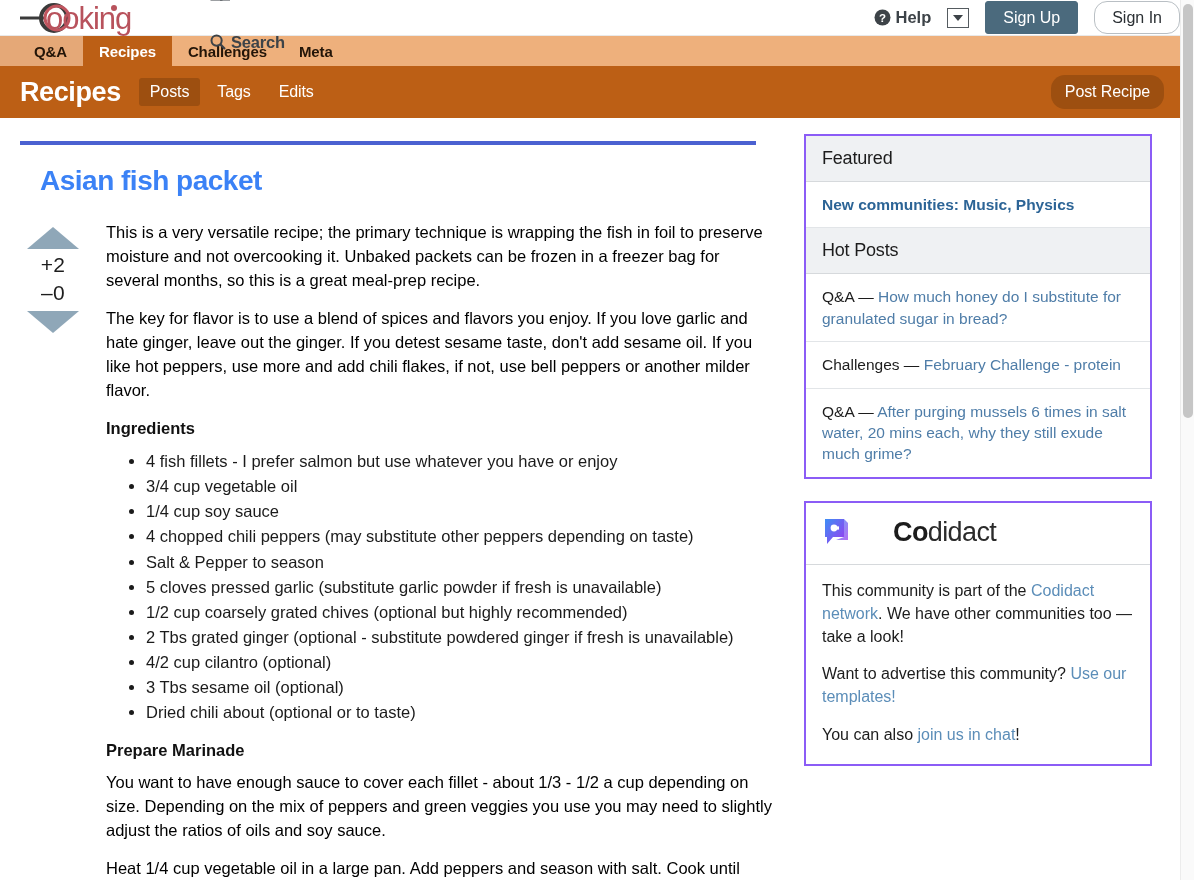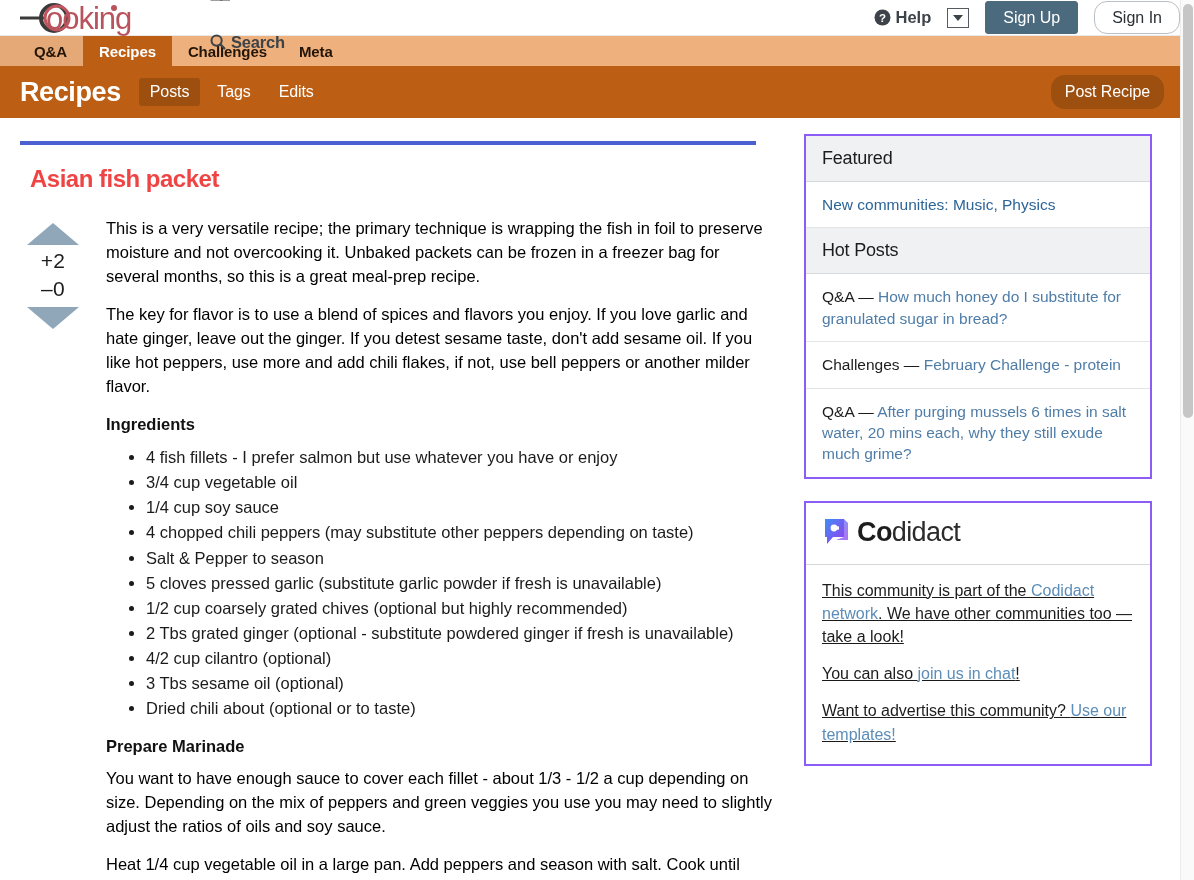--- a/index.html
+++ b/index.html
@@ -134,10 +134,10 @@
     width: 736px; margin-top: 7px;
   }
   .post-title {
-    font-size: 24px; font-weight: bold;
+    font-size: 28px; font-weight: bold;
     letter-spacing: -0.5px;
-    margin: 20px 0 0 10px;
-    color: #ef4444;
+    margin: 20px 0 0 20px;
+    color: #3b82f6;
   }
 
   

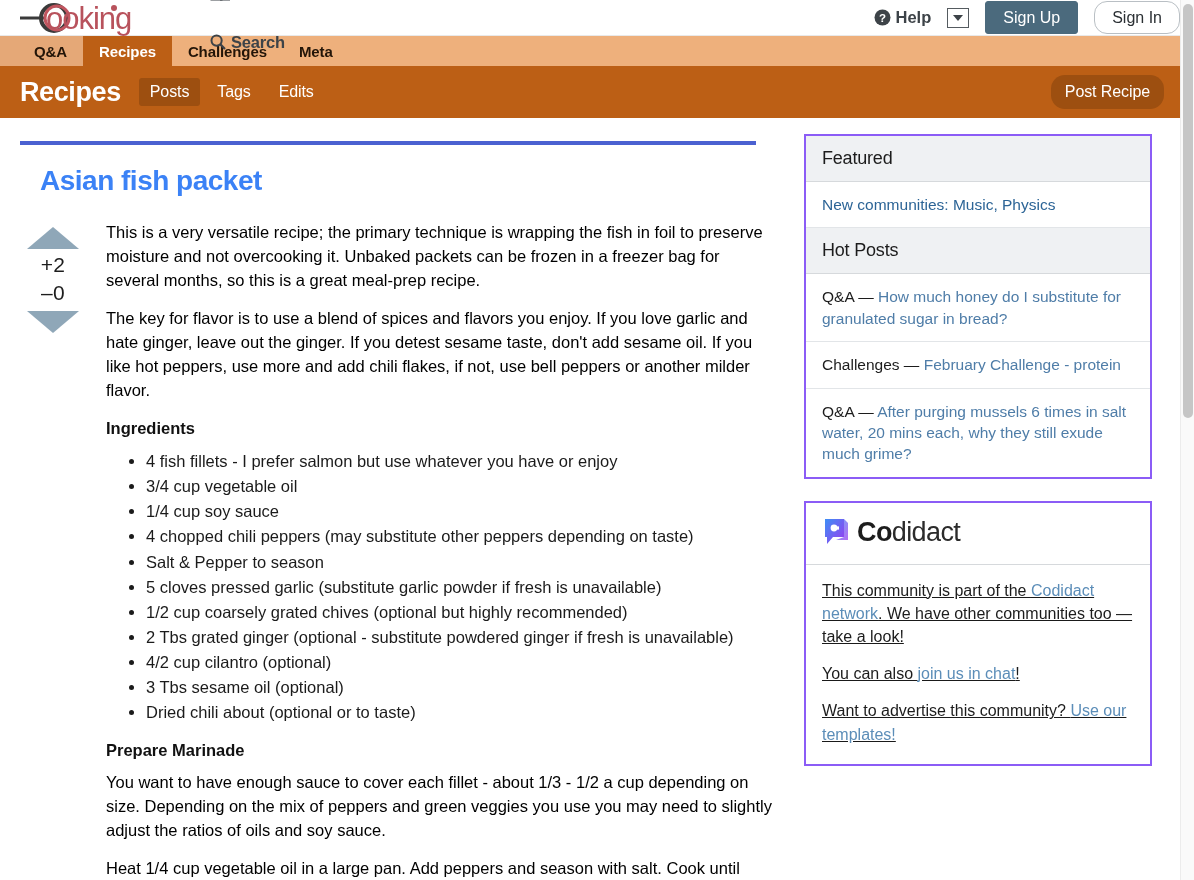--- a/index.html
+++ b/index.html
@@ -206,7 +206,7 @@
   }
   .card-row:last-child { border-bottom: none; }
   .featured-link {
-    color: #2c6496; font-weight: normal; font-size: 15.5px;
+    color: #2c6496; font-weight: bold; font-size: 15.5px;
     cursor: pointer;
   }
   .hot-cat { color: #1c1c1c; }

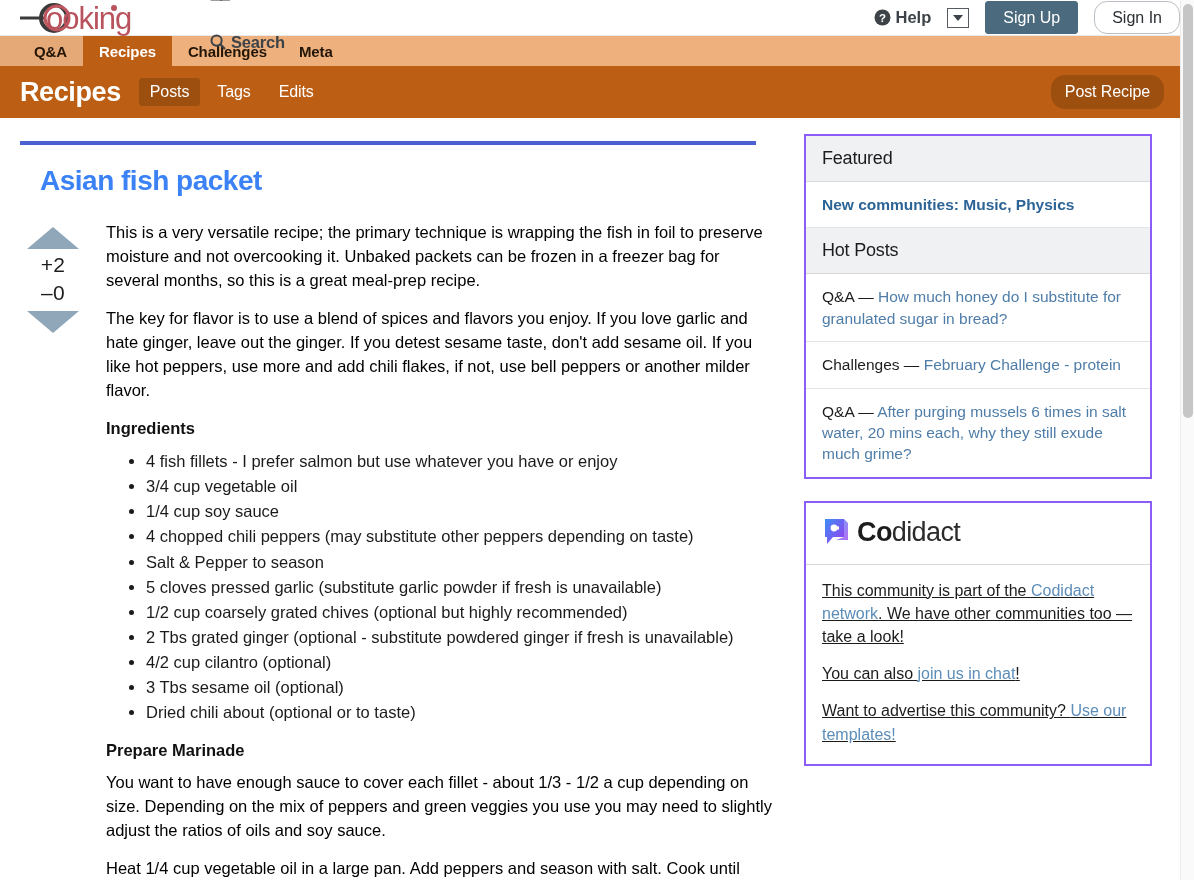--- a/index.html
+++ b/index.html
@@ -217,7 +217,7 @@
     border-bottom: 1px solid #d6d9dc;
     display: flex; align-items: center; gap: 7px;
   }
-  .codi-word { font-size: 27px; color: #2b2b2b; letter-spacing: -0.6px; }
+  .codi-word { font-size: 27px; color: #2b2b2b; letter-spacing: -0.6px; margin-left: 36px; }
   .codi-word b { font-weight: bold; color: #1c1c1c; }
   .codi-body { padding: 14px 16px 18px 16px; text-decoration: underline; }
   .codi-body p {

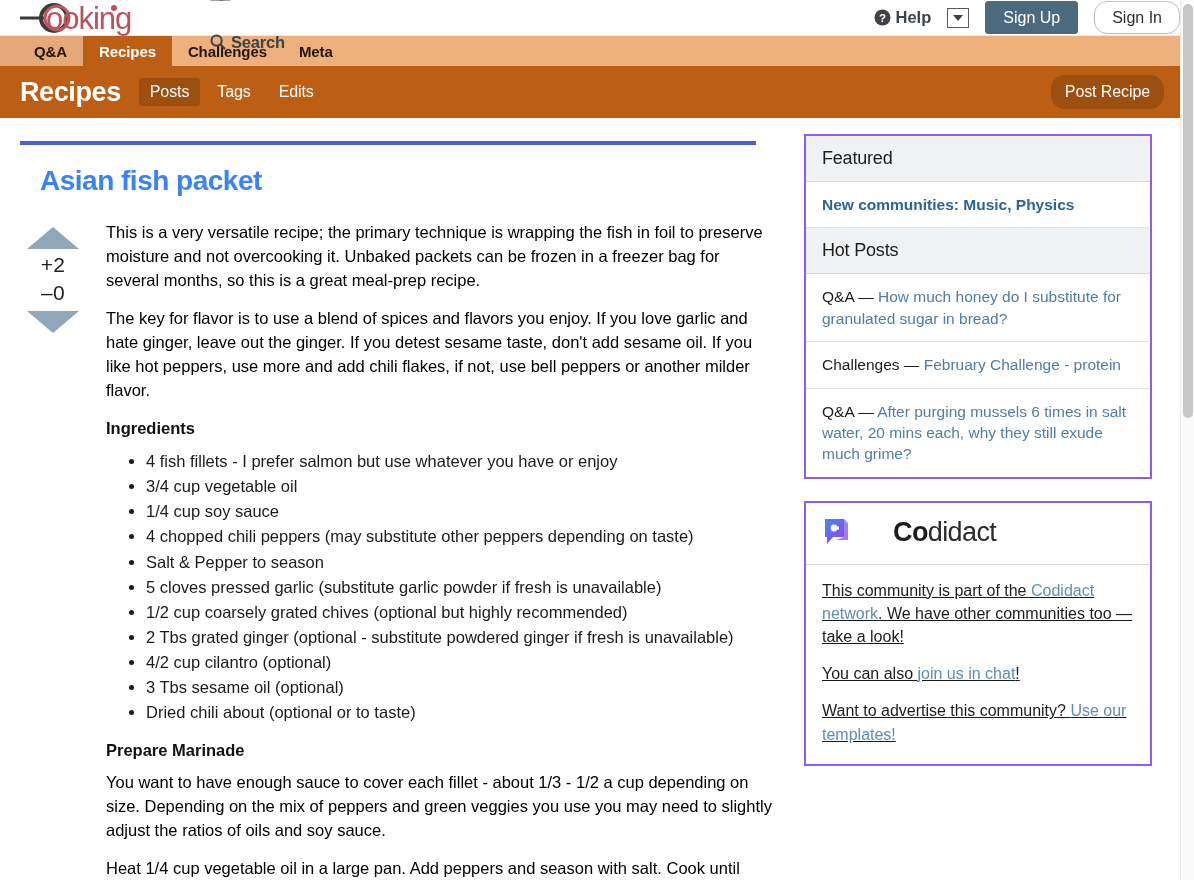--- a/index.html
+++ b/index.html
@@ -219,7 +219,7 @@
   }
   .codi-word { font-size: 27px; color: #2b2b2b; letter-spacing: -0.6px; margin-left: 36px; }
   .codi-word b { font-weight: bold; color: #1c1c1c; }
-  .codi-body { padding: 14px 16px 18px 16px; text-decoration: underline; }
+  .codi-body { padding: 14px 16px 18px 16px; }
   .codi-body p {
     margin: 0 0 14px 0;
     font-size: 16px; line-height: 1.45; color: #1c1c1c;

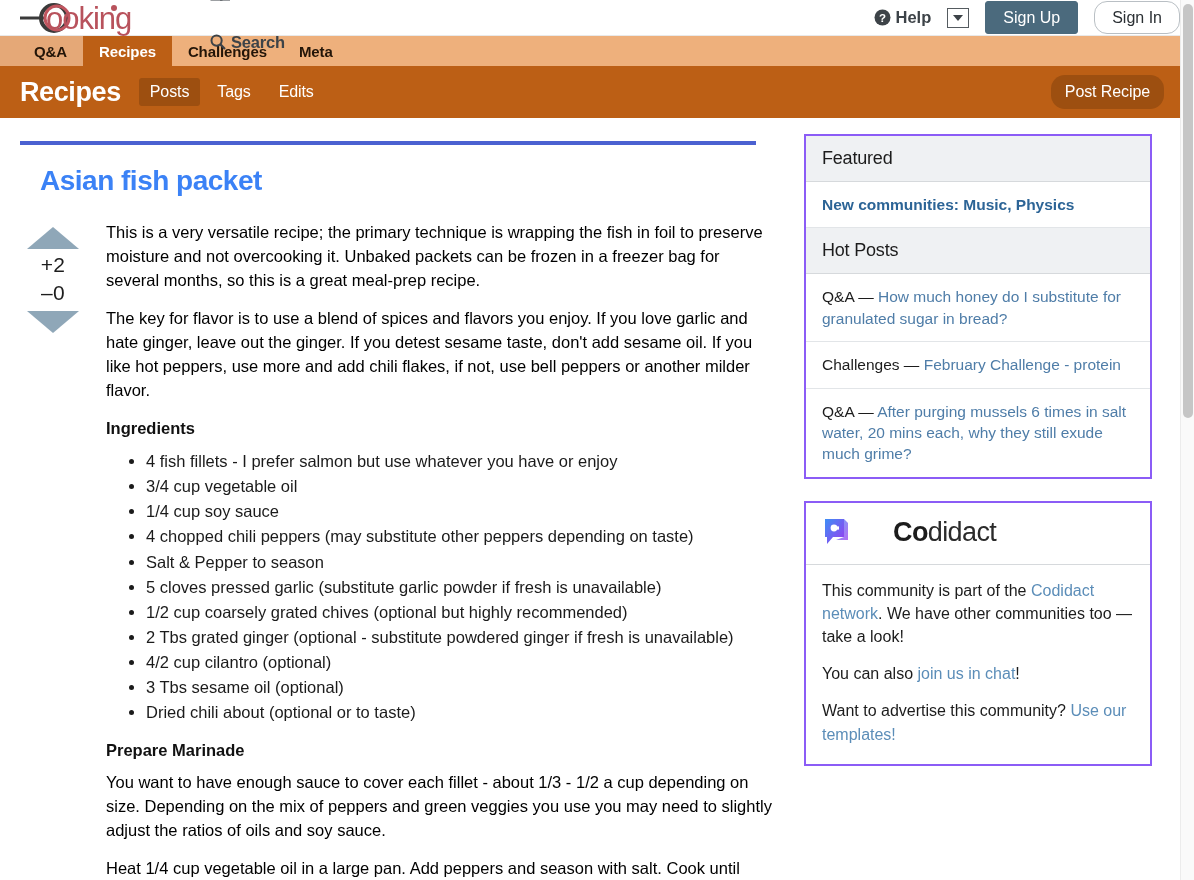--- a/index.html
+++ b/index.html
@@ -395,8 +395,8 @@
         </div>
         <div class="codi-body">
           <p><span>This community is part of the </span><a class="codi-link">Codidact network</a><span>. We have other communities too — take a look!</span></p>
+          <p><span>Want to advertise this community? </span><a class="codi-link">Use our templates!</a></p>
           <p><span>You can also </span><a class="codi-link">join us in chat</a><span>!</span></p>
-          <p><span>Want to advertise this community? </span><a class="codi-link">Use our templates!</a></p>
         </div>
       </div>
 

